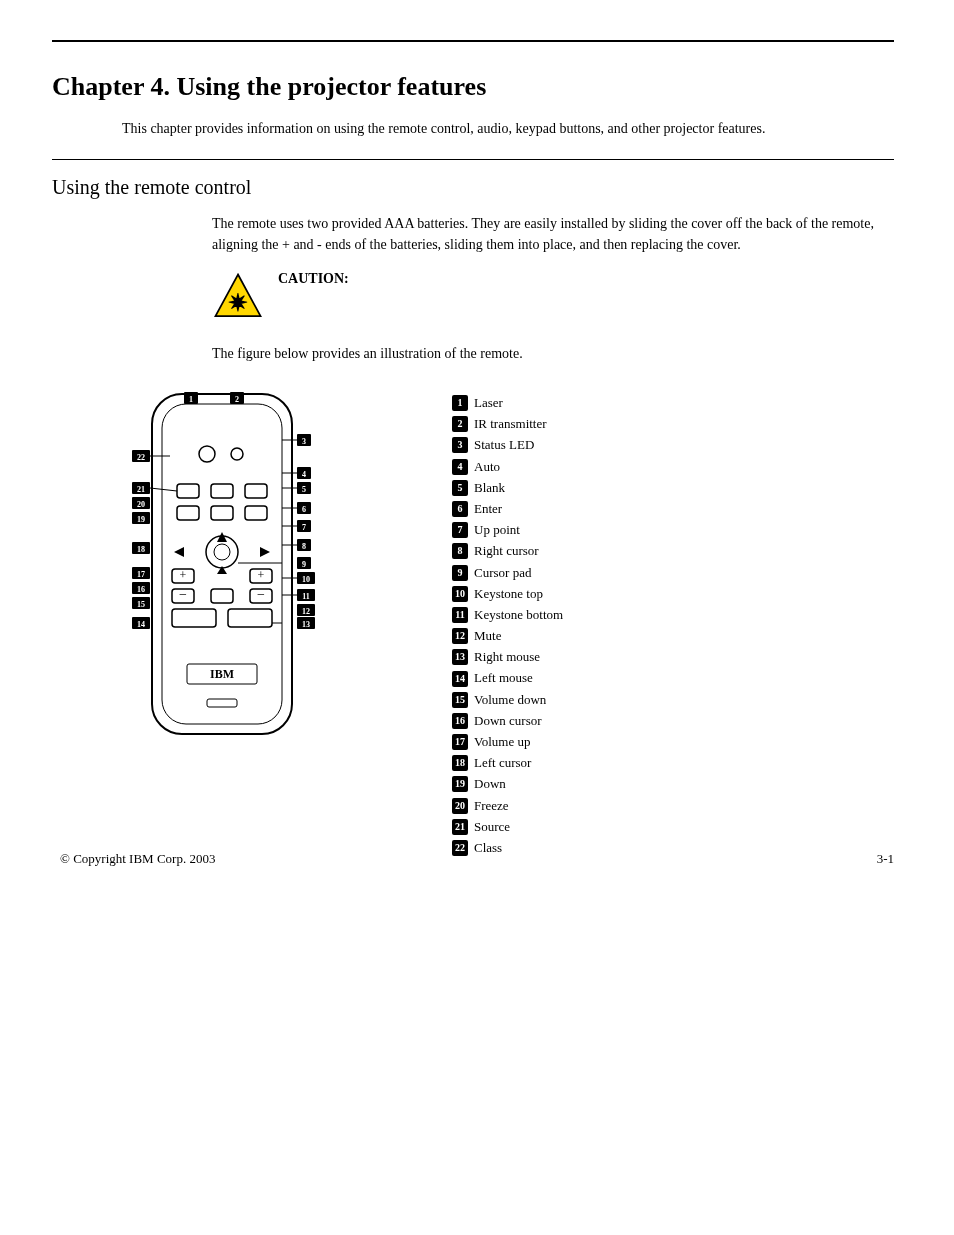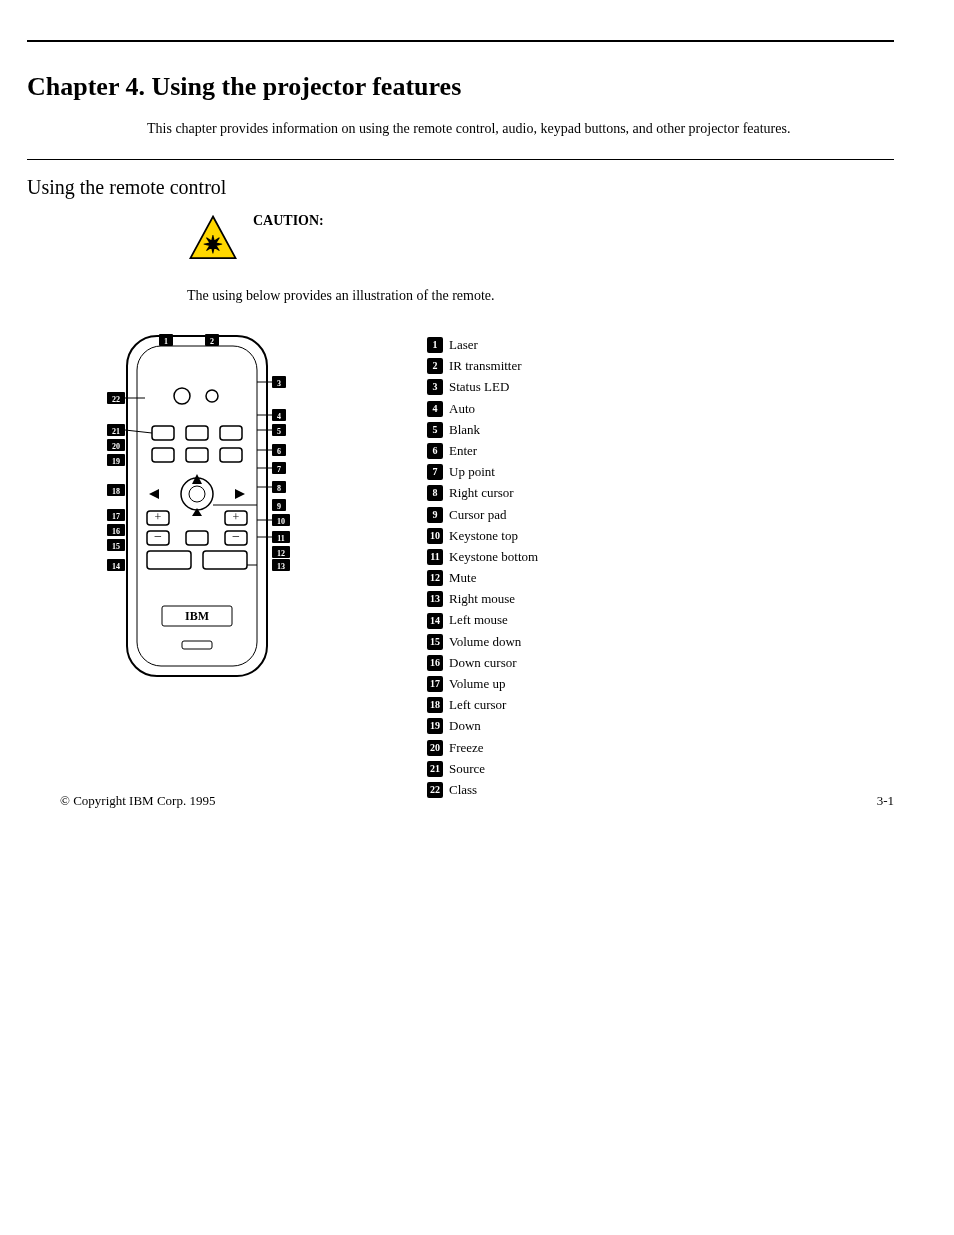--- a/index.html
+++ b/index.html
@@ -13,7 +13,7 @@
       position: relative;
     }
     .page {
-      padding: 40px 60px 40px 27px;
+      padding: 40px 60px 40px 52px;
       position: relative;
     }
     .top-rule {

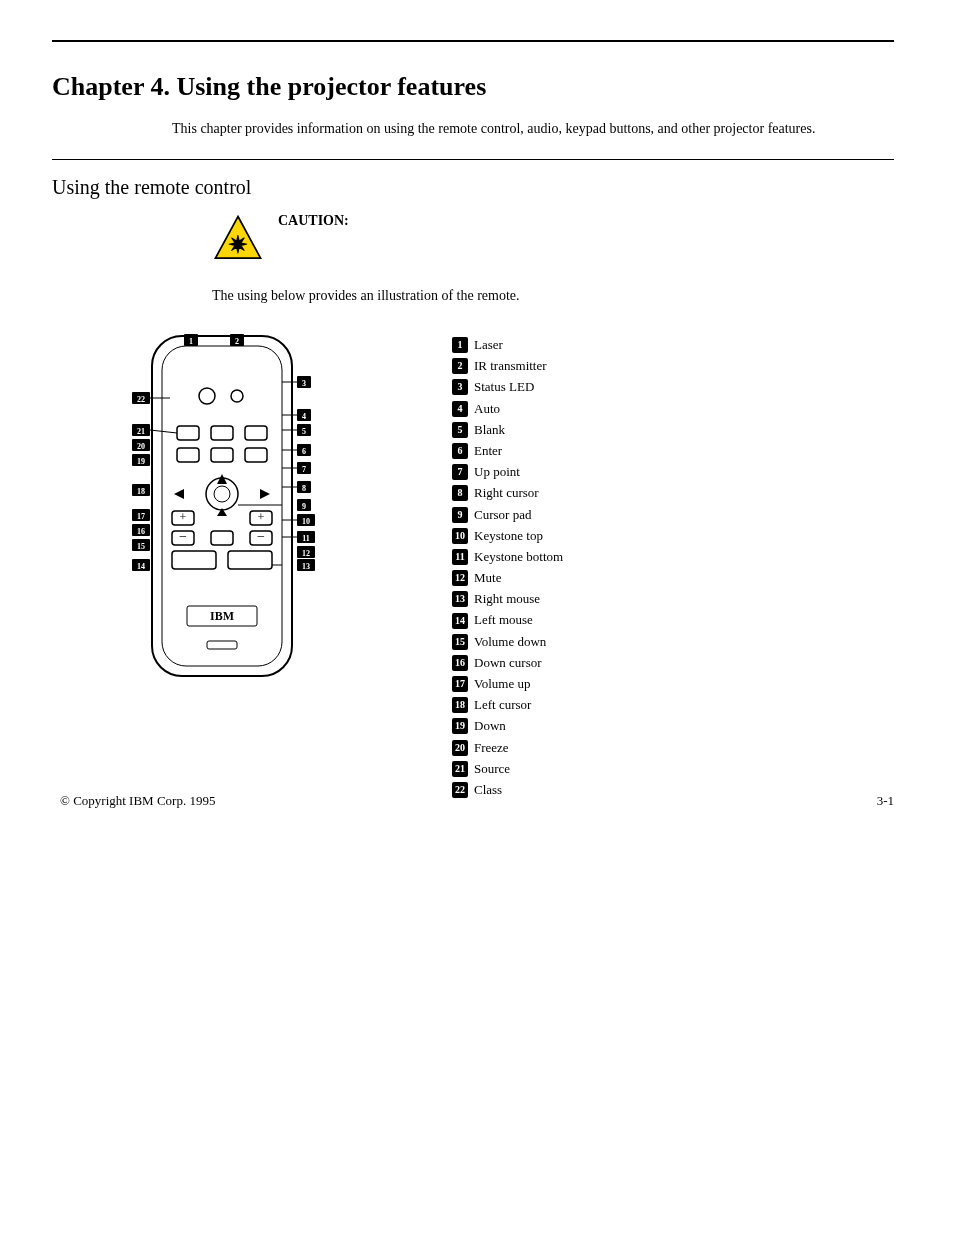--- a/index.html
+++ b/index.html
@@ -26,7 +26,7 @@
       margin-bottom: 16px;
     }
     .intro-text {
-      margin-left: 120px;
+      margin-left: 70px;
       margin-bottom: 20px;
       line-height: 1.5;
     }

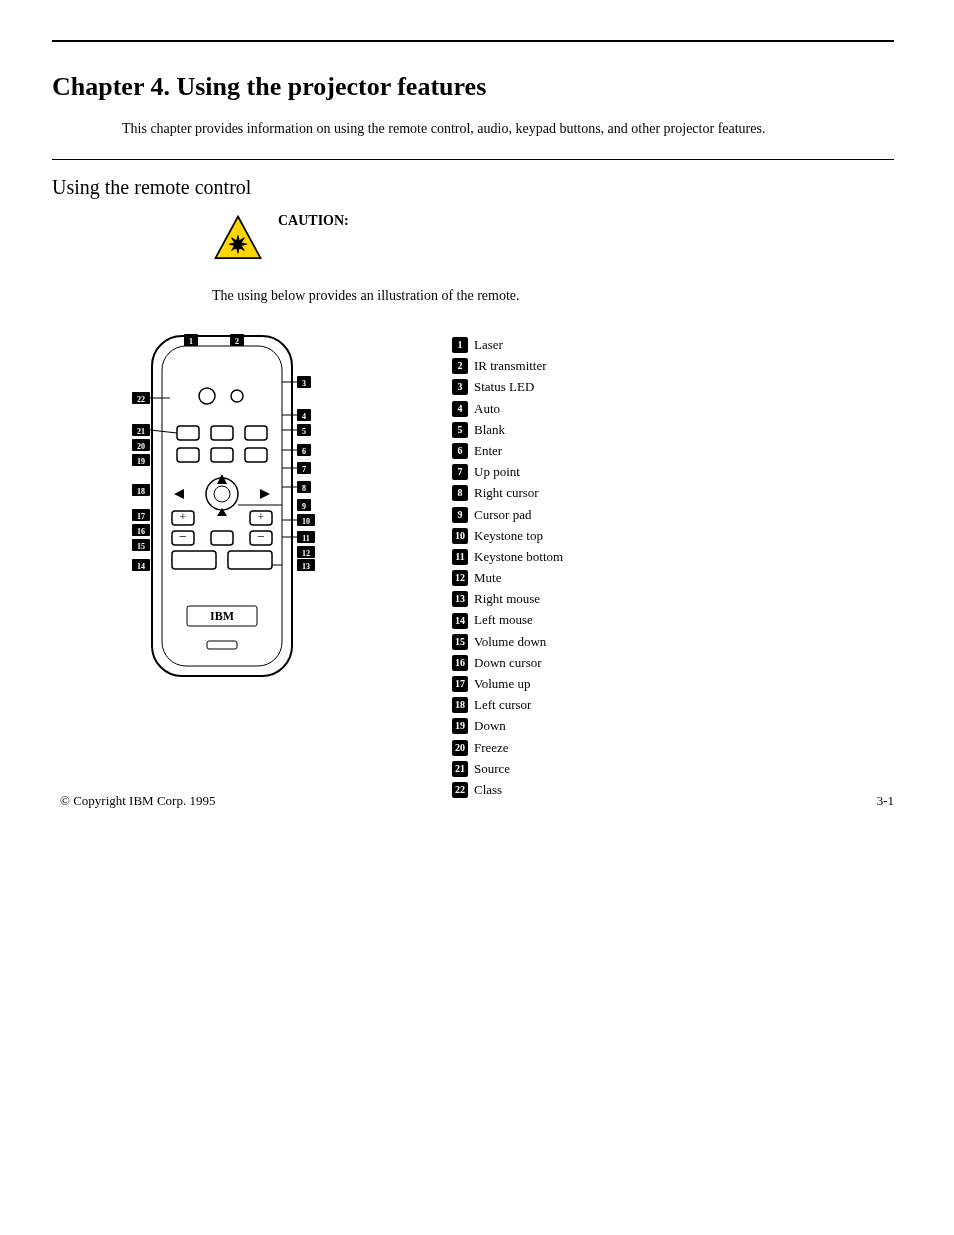--- a/index.html
+++ b/index.html
@@ -133,6 +133,7 @@
 
   <div class="section-title">Using the remote control</div>
 
+  <div class="body-text">The remote uses two provided AAA batteries. They are easily installed by sliding the cover off the back of the remote, aligning the + and - ends of the batteries, sliding them into place, and then replacing the cover.</div>
 
   <div class="caution-block">
     <div>

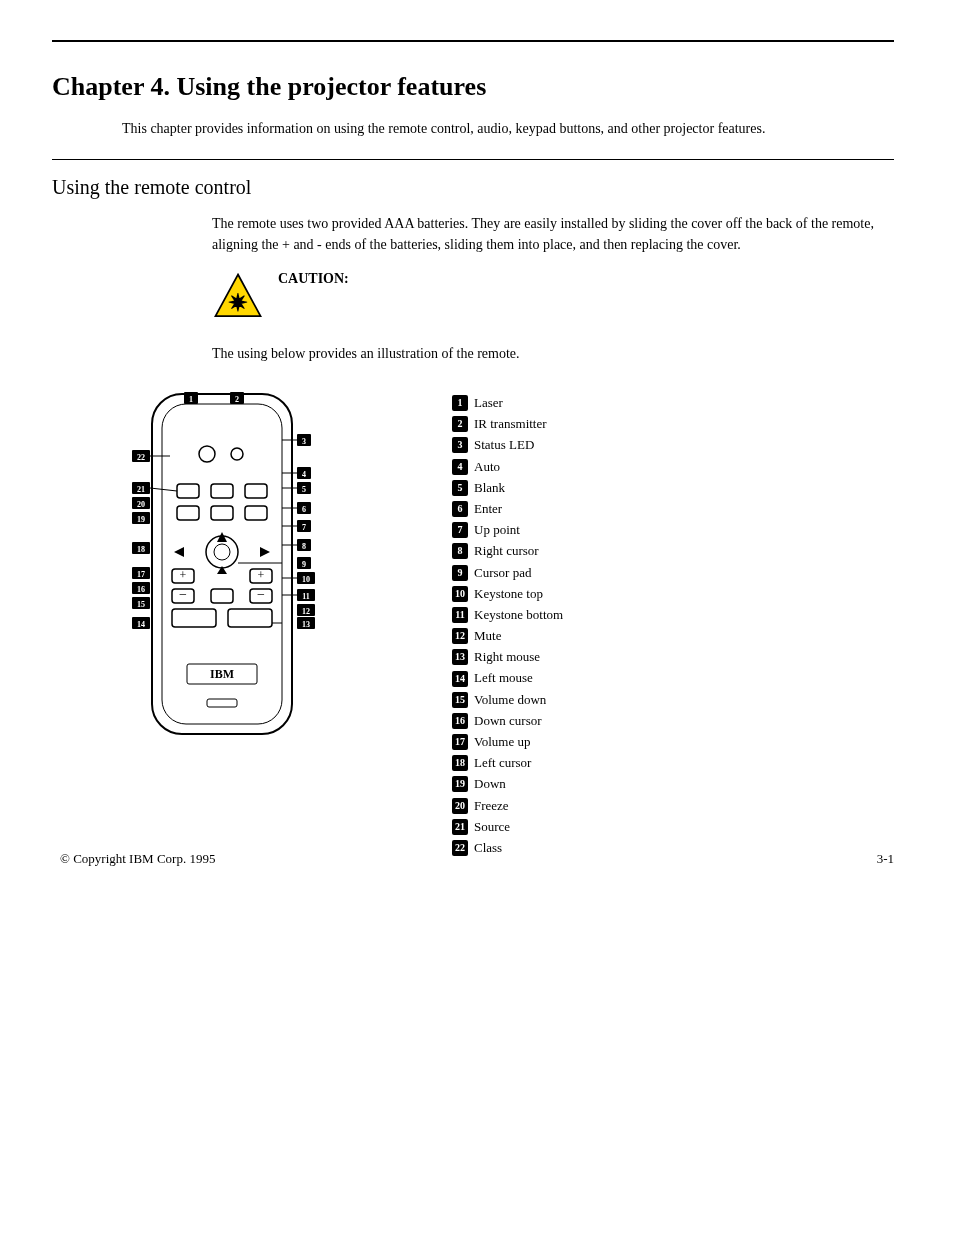--- a/index.html
+++ b/index.html
@@ -148,7 +148,7 @@
     </div>
   </div>
 
-  <div class="body-text">The using below provides an illustration of the remote.</div>
+  <div class="body-text">The figure below provides an illustration of the remote.</div>
 
   <div class="figure-section">
     <div class="remote-diagram">

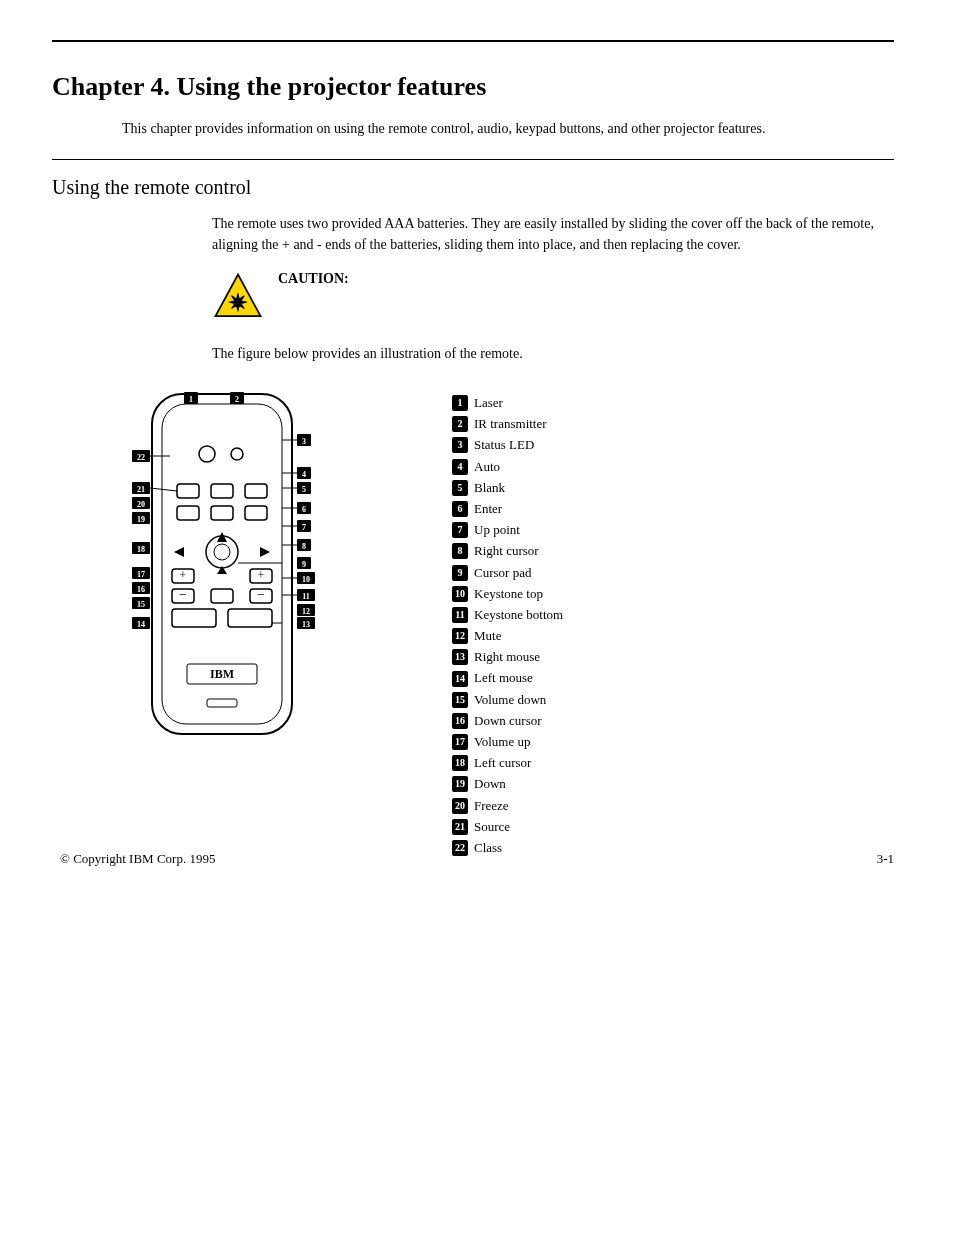--- a/index.html
+++ b/index.html
@@ -376,7 +376,7 @@
   </div>
 
   <div class="footer">
-    <span>© Copyright IBM Corp. 1995</span>
+    <span>© Copyright IBM Corp. 2003</span>
     <span>3-1</span>
   </div>
 </div>

